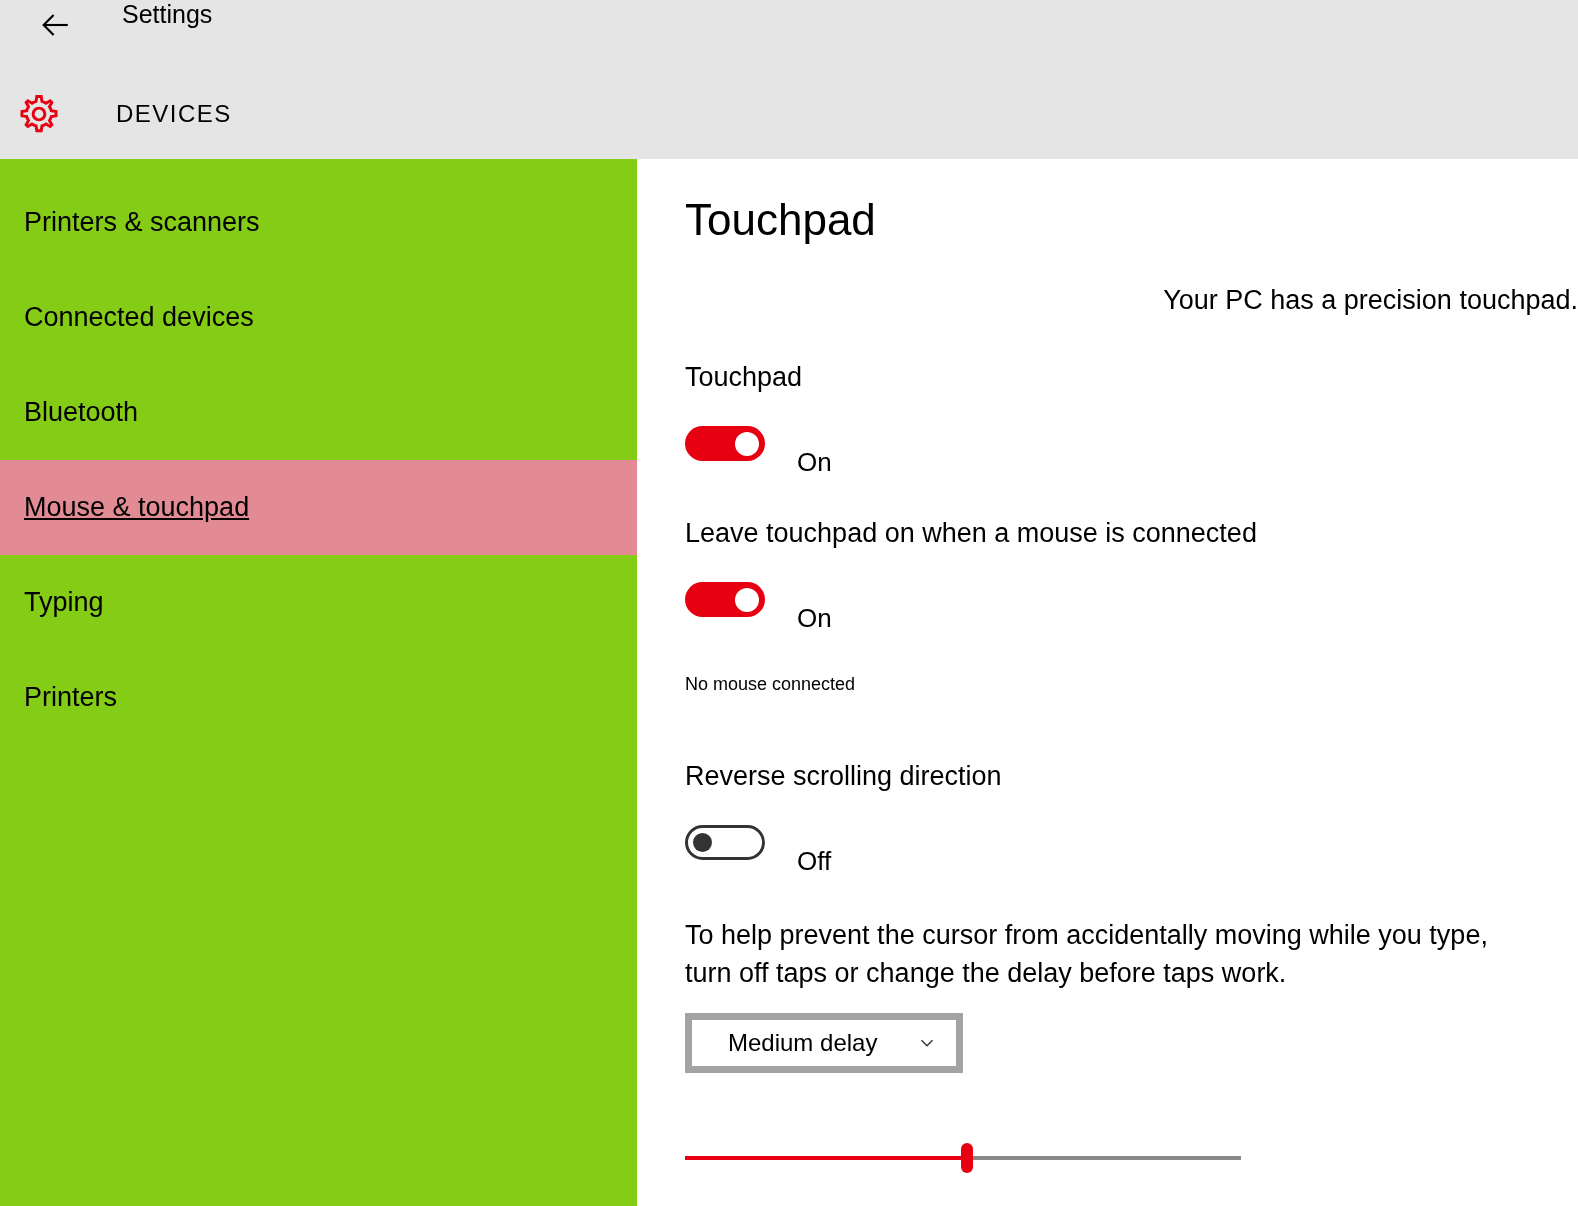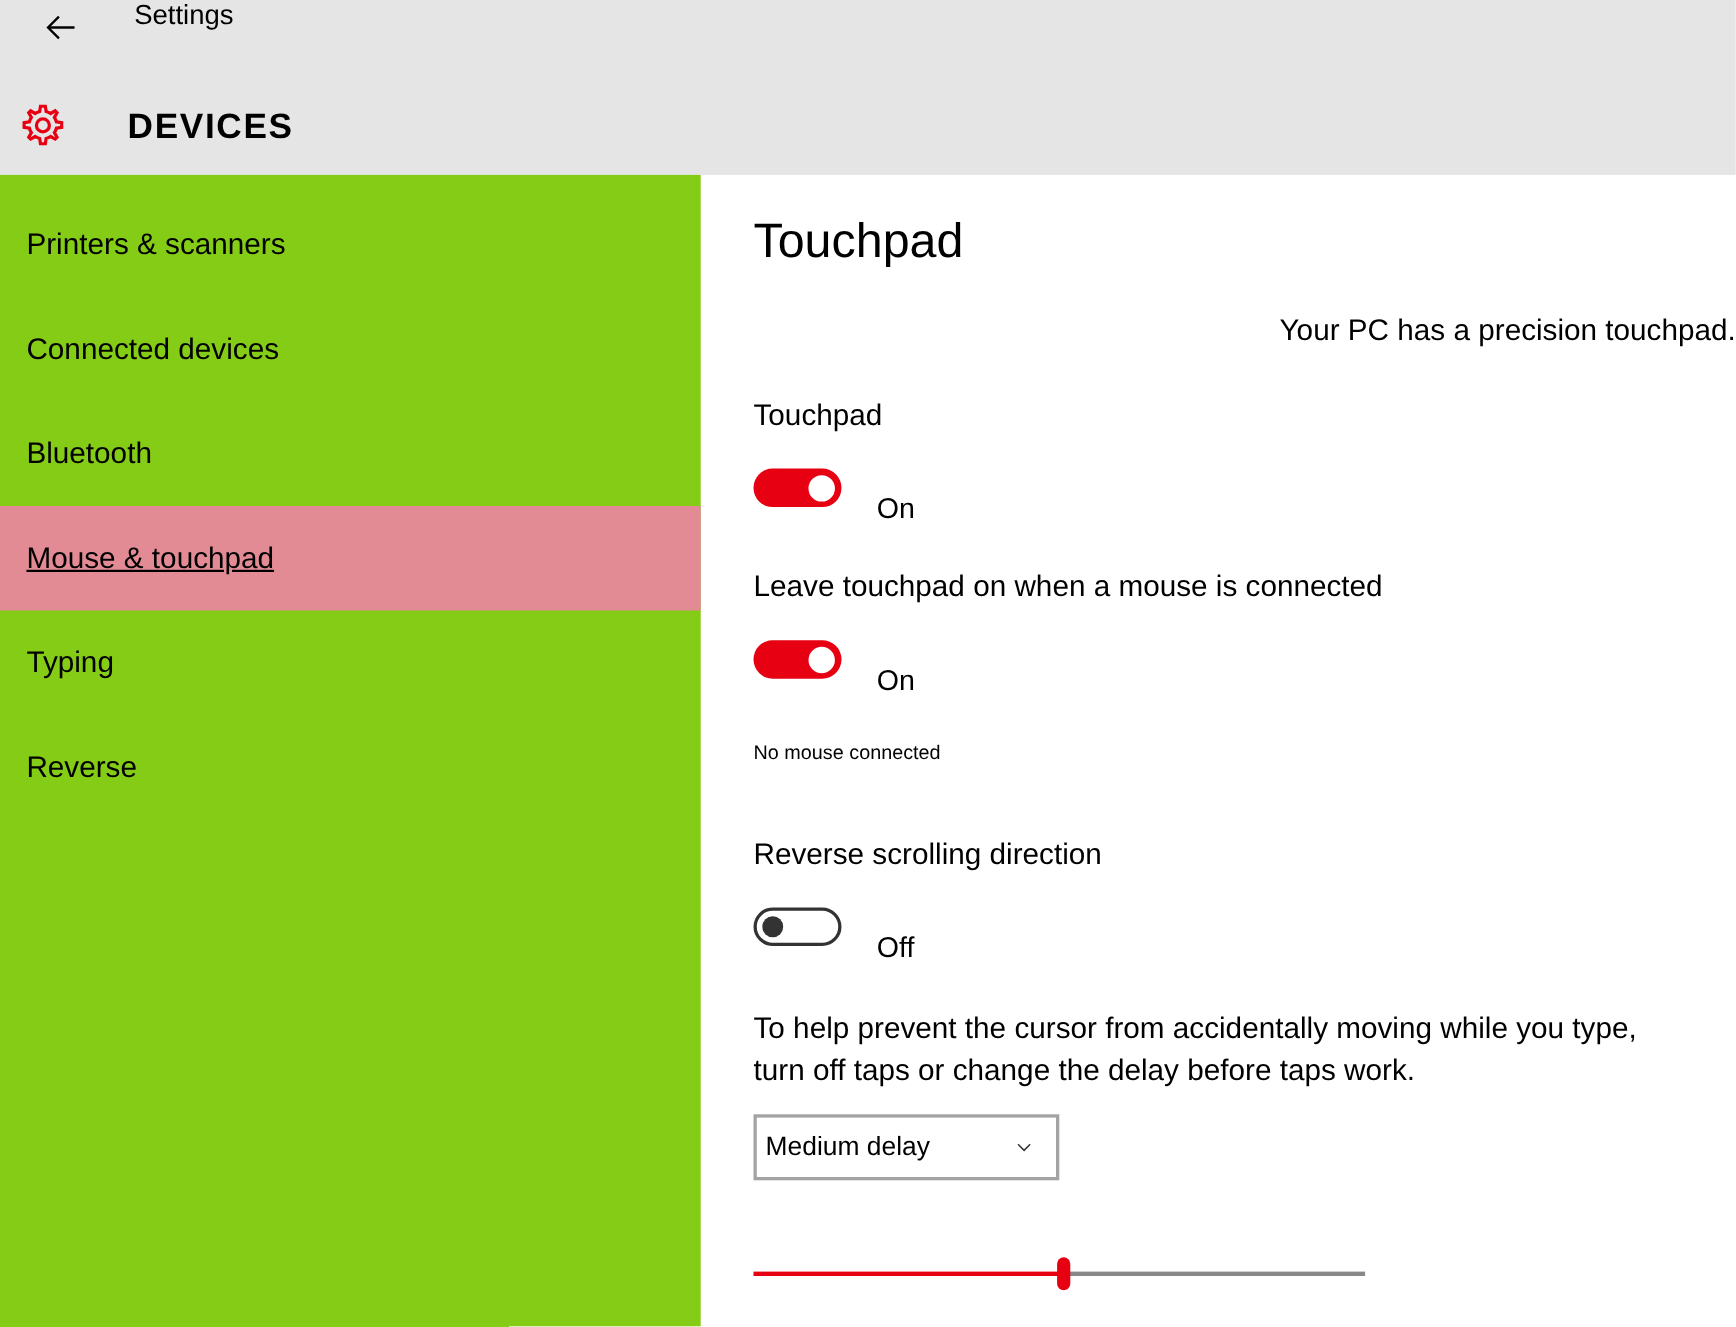--- a/index.html
+++ b/index.html
@@ -48,8 +48,8 @@
       justify-content: center;
     }
     .category-text {
-      font-size: 32px;
-      font-weight: 700;
+      font-size: 24px;
+      font-weight: 400;
       letter-spacing: 1.5px;
       margin-left: 55px;
     }

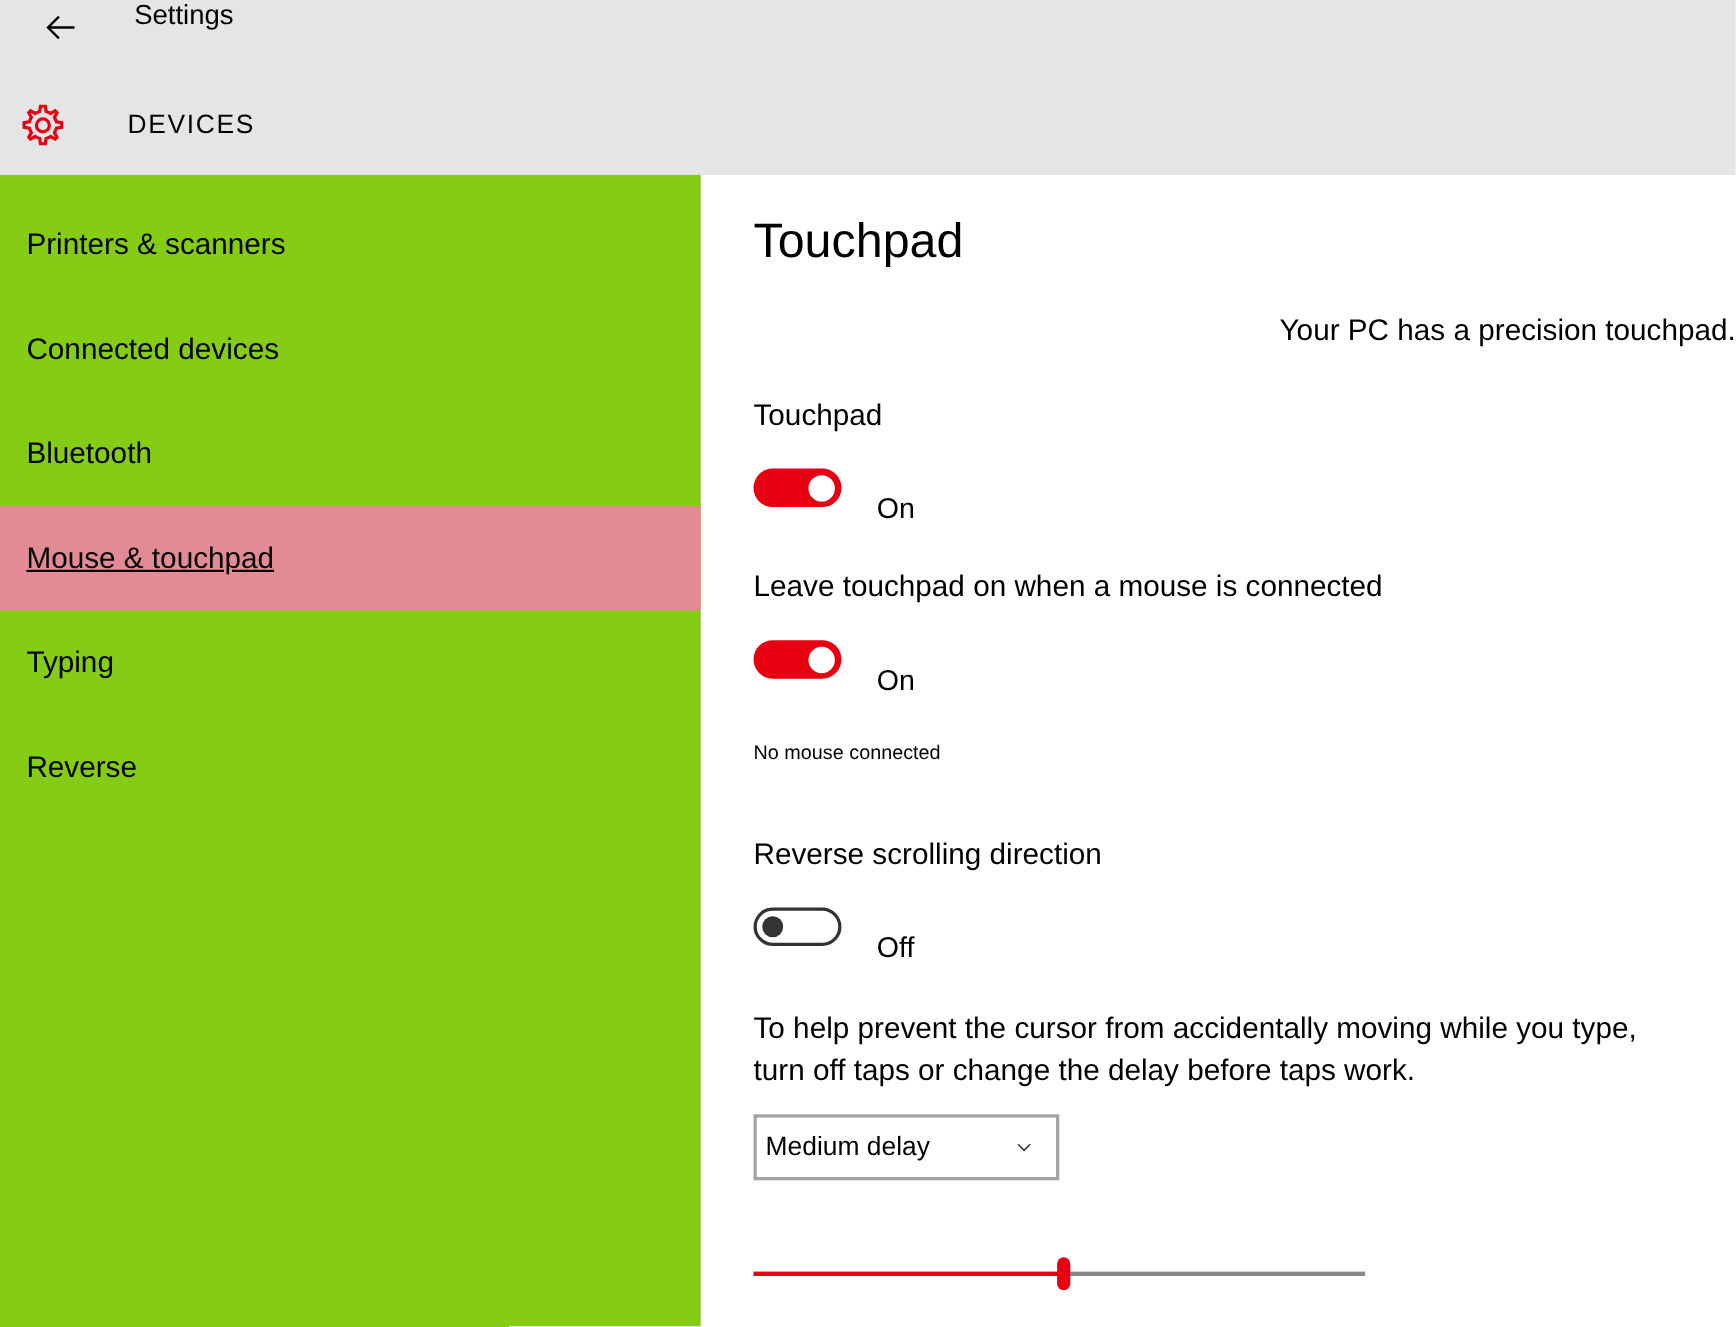--- a/index.html
+++ b/index.html
@@ -234,7 +234,7 @@
       <span>Typing</span>
     </div>
     <div class="sidebar-item">
-      <span>Reverse</span>
+      <span>Printers</span>
     </div>
   </div>
 

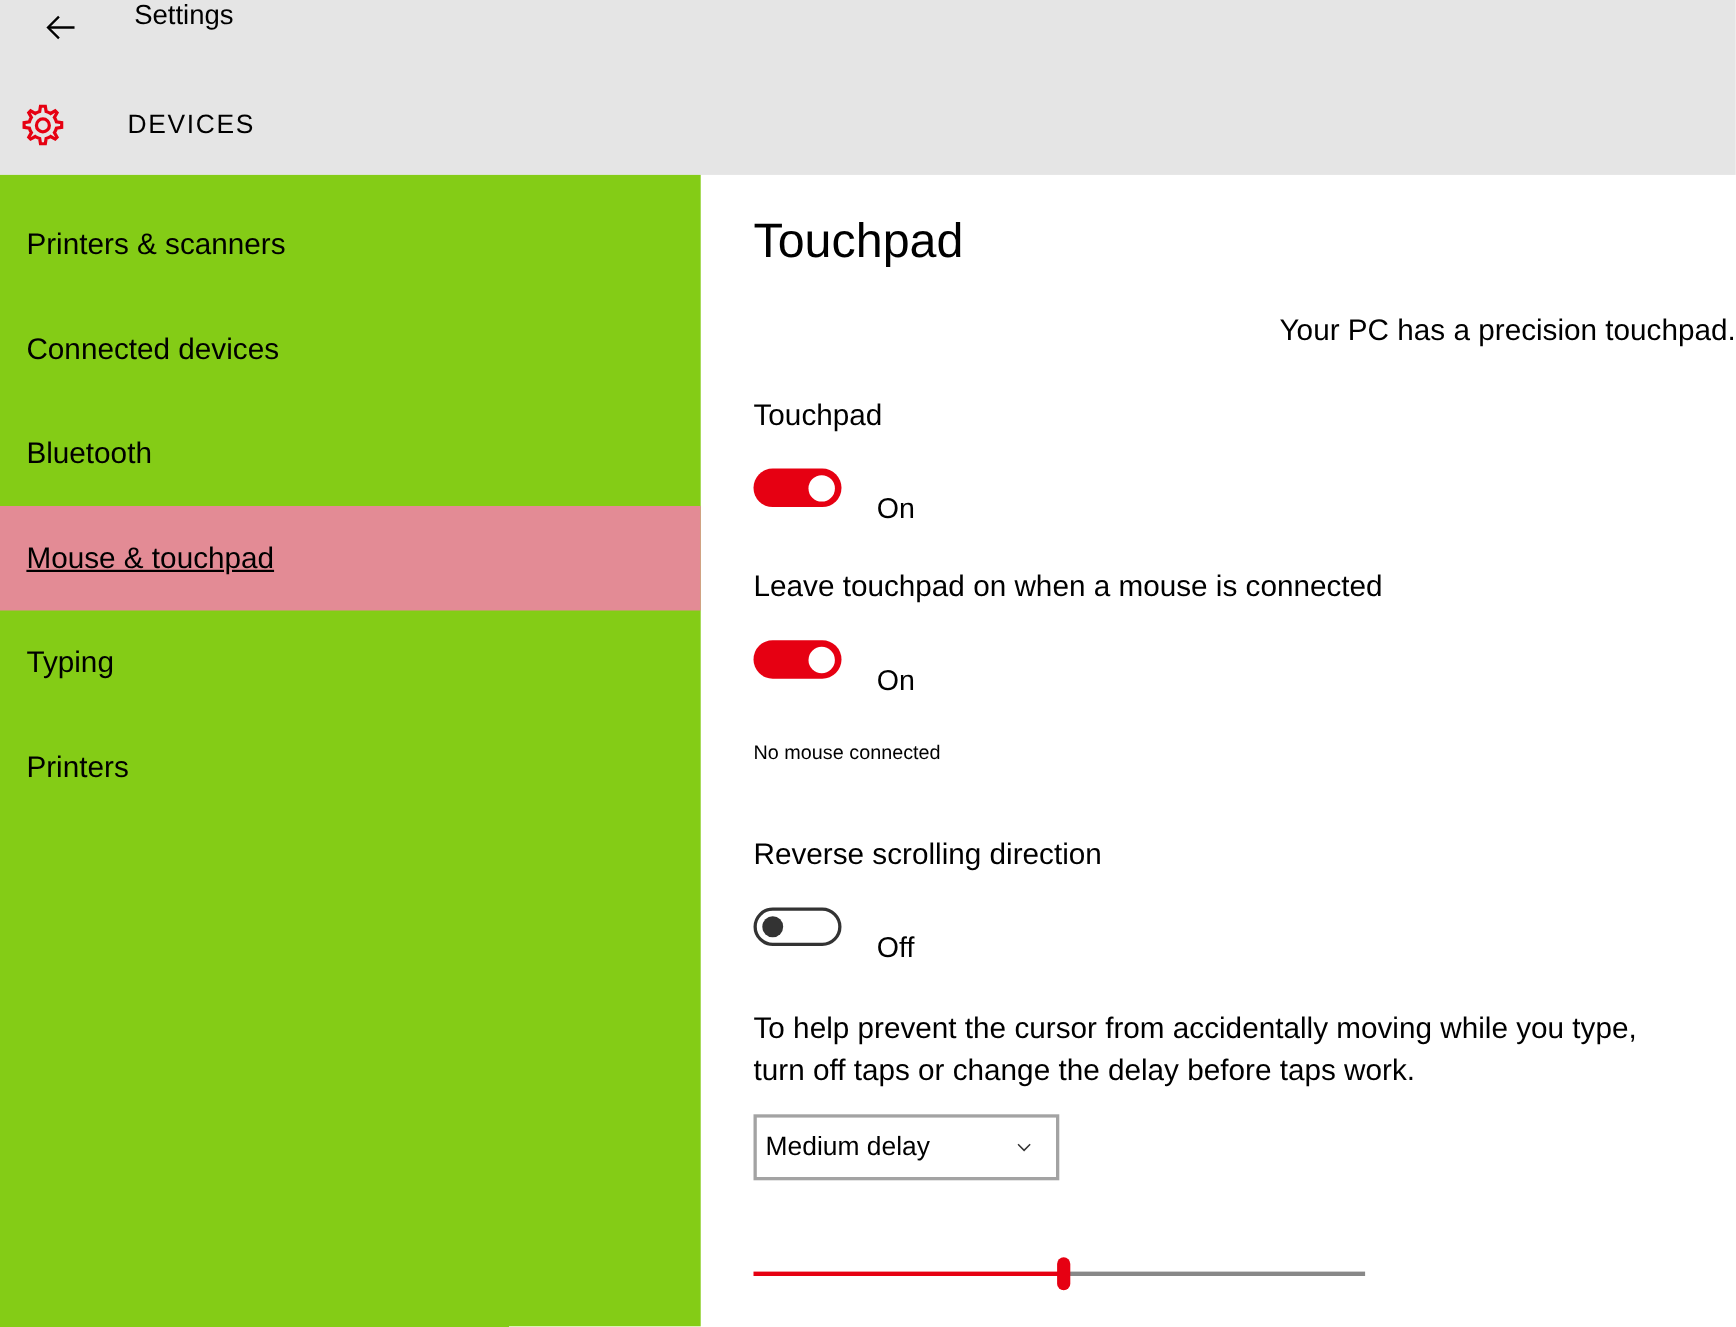--- a/index.html
+++ b/index.html
@@ -147,11 +147,11 @@
     .dropdown {
       width: 278px;
       height: 60px;
-      border: 3px solid #a3a3a3;
+      border: 7px solid #a3a3a3;
       display: flex;
       align-items: center;
       justify-content: space-between;
-      padding: 0 18px 0 8px;
+      padding: 0 18px 0 36px;
       font-size: 24px;
       cursor: pointer;
       margin-bottom: 70px;

